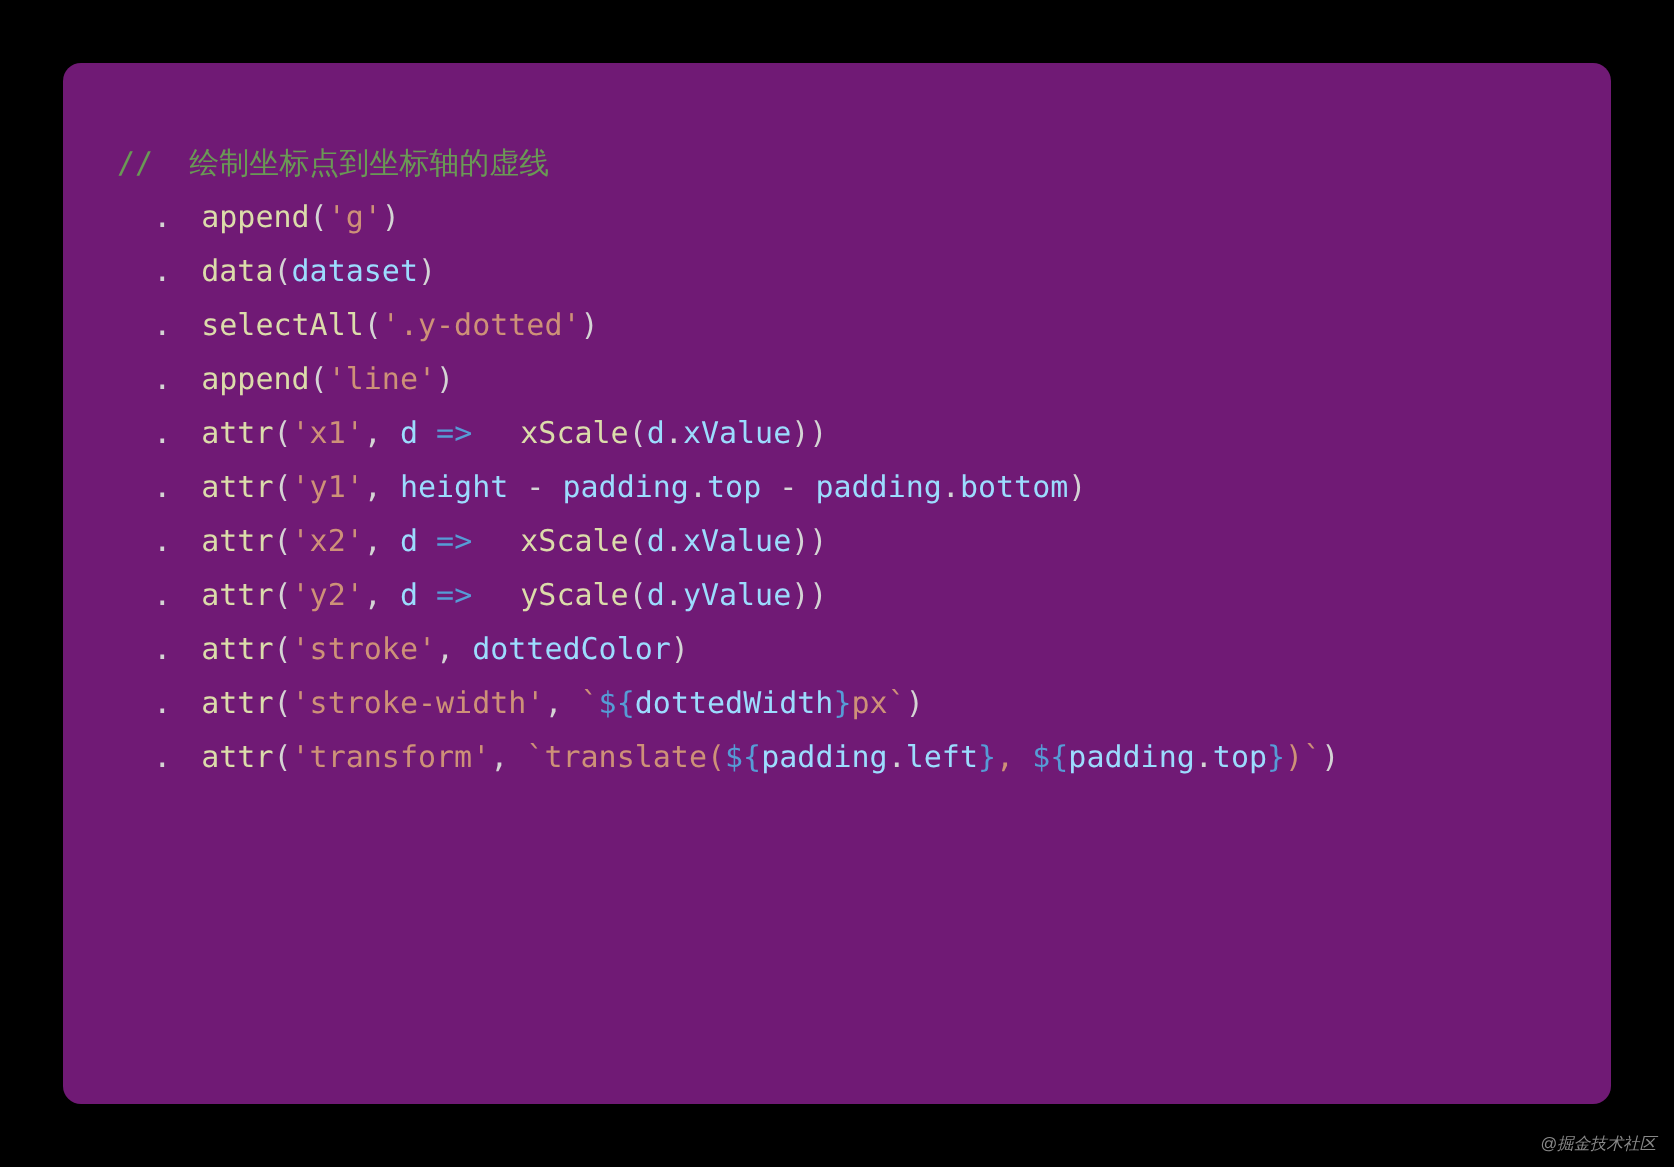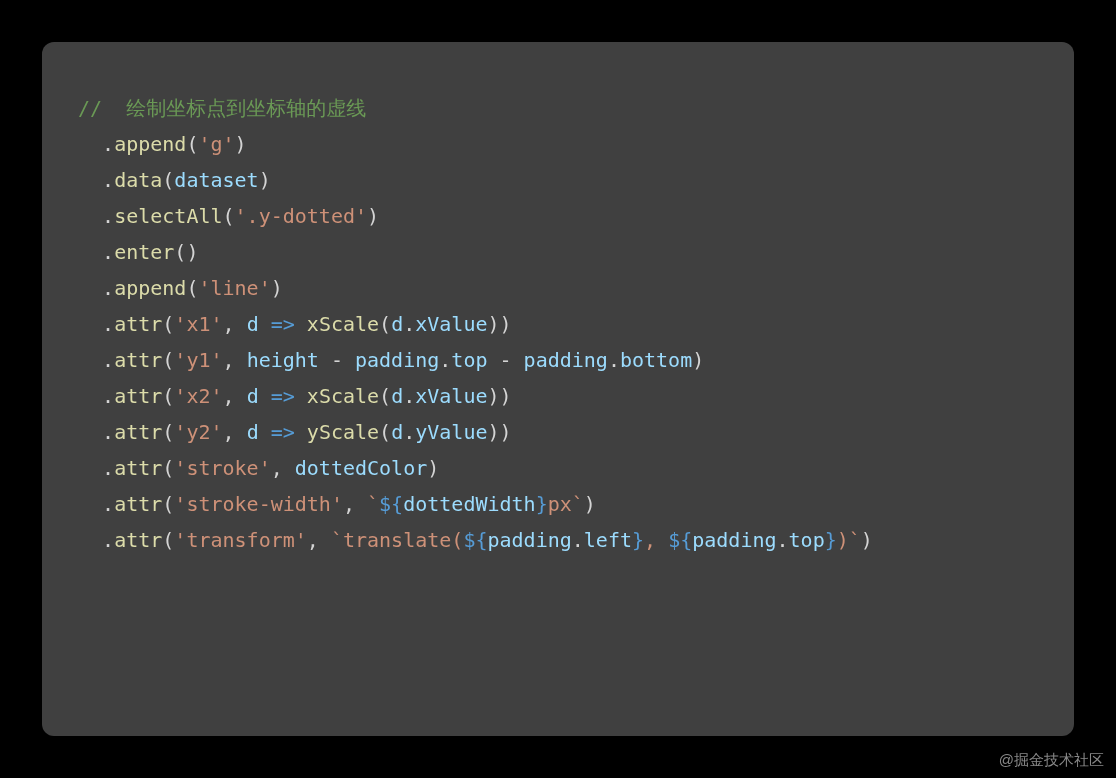--- a/index.html
+++ b/index.html
@@ -20,7 +20,7 @@
     left: 42px;
     right: 42px;
     bottom: 42px;
-    background: #404040;
+    background: #701a75;
     border-radius: 12px;
     padding: 48px 36px;
     overflow: hidden;

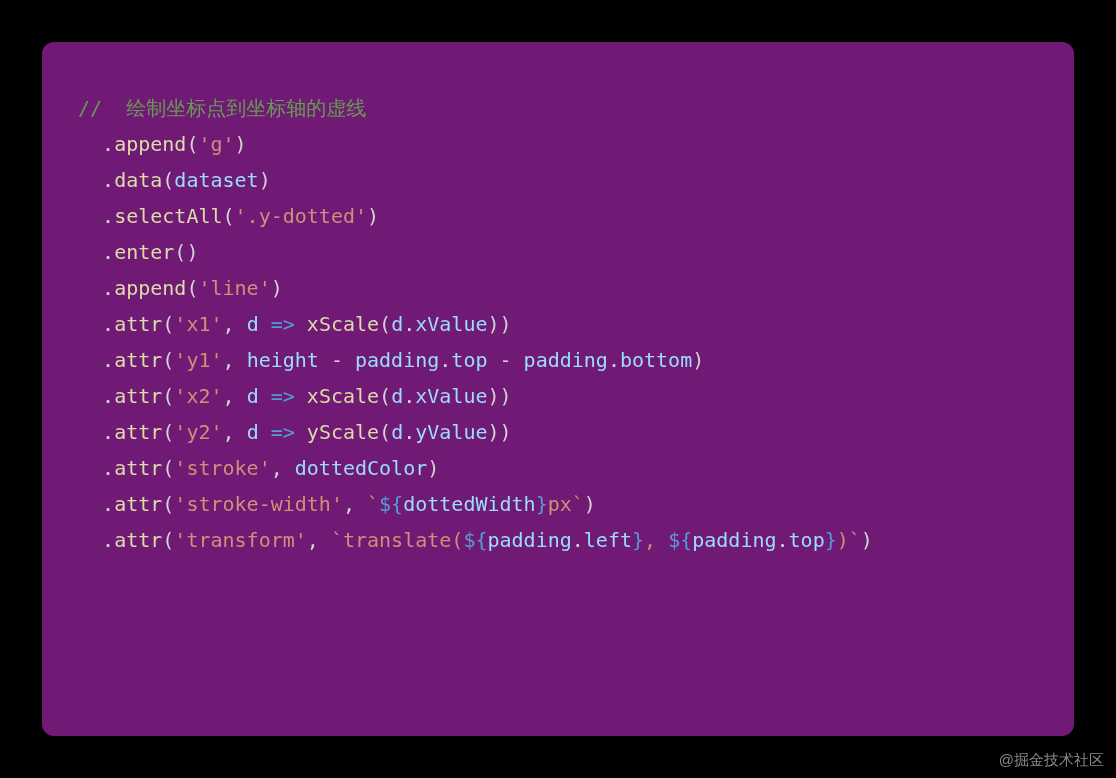--- a/index.html
+++ b/index.html
@@ -33,7 +33,7 @@
   }
   .tok-comment { color: #6a9955; }
   .tok-variable { color: #9cdcfe; }
-  .tok-method { color: #dcdcaa; }
+  .tok-method { color: #dcdcaa; margin-left: 20px; }
   .tok-punct { color: #d4d4d4; }
   .tok-string { color: #ce9178; }
   .tok-param { color: #9cdcfe; }

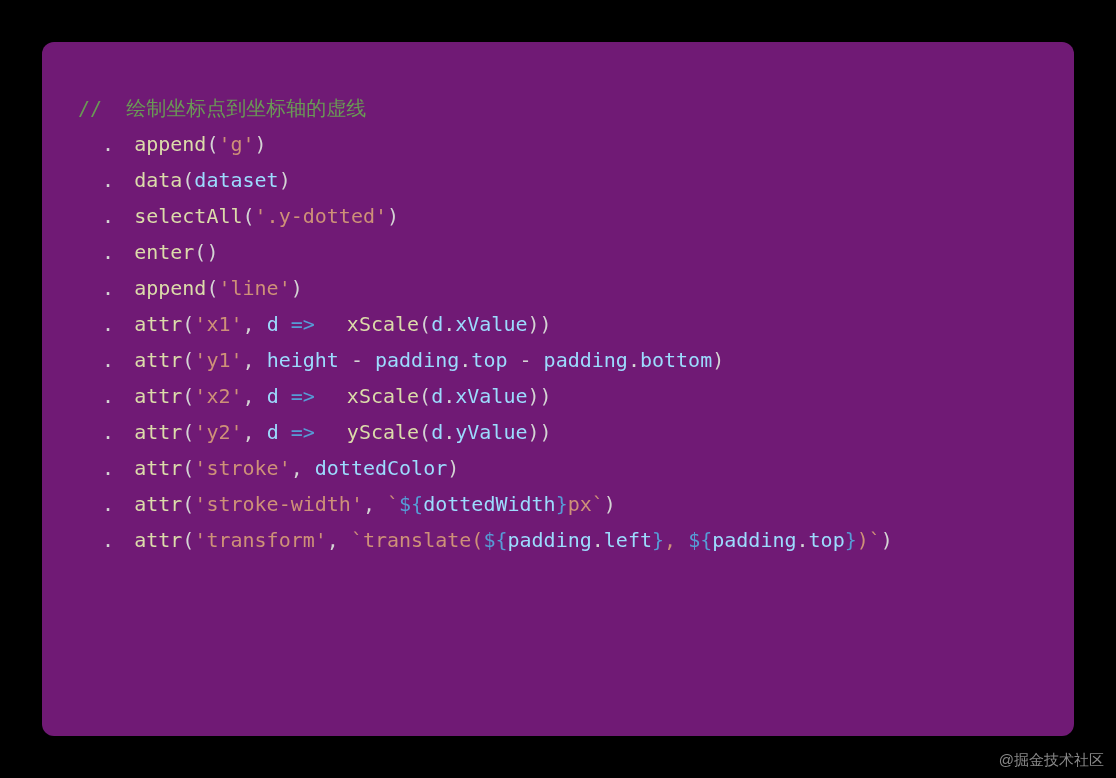--- a/index.html
+++ b/index.html
@@ -59,7 +59,6 @@
       <div class="code-line">  <span class="tok-dot">.</span><span class="tok-method">append</span><span class="tok-punct">(</span><span class="tok-string">'g'</span><span class="tok-punct">)</span></div>
       <div class="code-line">  <span class="tok-dot">.</span><span class="tok-method">data</span><span class="tok-punct">(</span><span class="tok-variable">dataset</span><span class="tok-punct">)</span></div>
       <div class="code-line">  <span class="tok-dot">.</span><span class="tok-method">selectAll</span><span class="tok-punct">(</span><span class="tok-string">'.y-dotted'</span><span class="tok-punct">)</span></div>
-      <div class="code-line">  <span class="tok-dot">.</span><span class="tok-method">enter</span><span class="tok-punct">(</span><span class="tok-punct">)</span></div>
       <div class="code-line">  <span class="tok-dot">.</span><span class="tok-method">append</span><span class="tok-punct">(</span><span class="tok-string">'line'</span><span class="tok-punct">)</span></div>
       <div class="code-line">  <span class="tok-dot">.</span><span class="tok-method">attr</span><span class="tok-punct">(</span><span class="tok-string">'x1'</span><span class="tok-punct">, </span><span class="tok-param">d</span><span class="tok-punct"> </span><span class="tok-arrow">=&gt;</span><span class="tok-punct"> </span><span class="tok-method">xScale</span><span class="tok-punct">(</span><span class="tok-variable">d</span><span class="tok-dot">.</span><span class="tok-prop">xValue</span><span class="tok-punct">)</span><span class="tok-punct">)</span></div>
       <div class="code-line">  <span class="tok-dot">.</span><span class="tok-method">attr</span><span class="tok-punct">(</span><span class="tok-string">'y1'</span><span class="tok-punct">, </span><span class="tok-variable">height</span><span class="tok-punct"> - </span><span class="tok-variable">padding</span><span class="tok-dot">.</span><span class="tok-prop">top</span><span class="tok-punct"> - </span><span class="tok-variable">padding</span><span class="tok-dot">.</span><span class="tok-prop">bottom</span><span class="tok-punct">)</span></div>

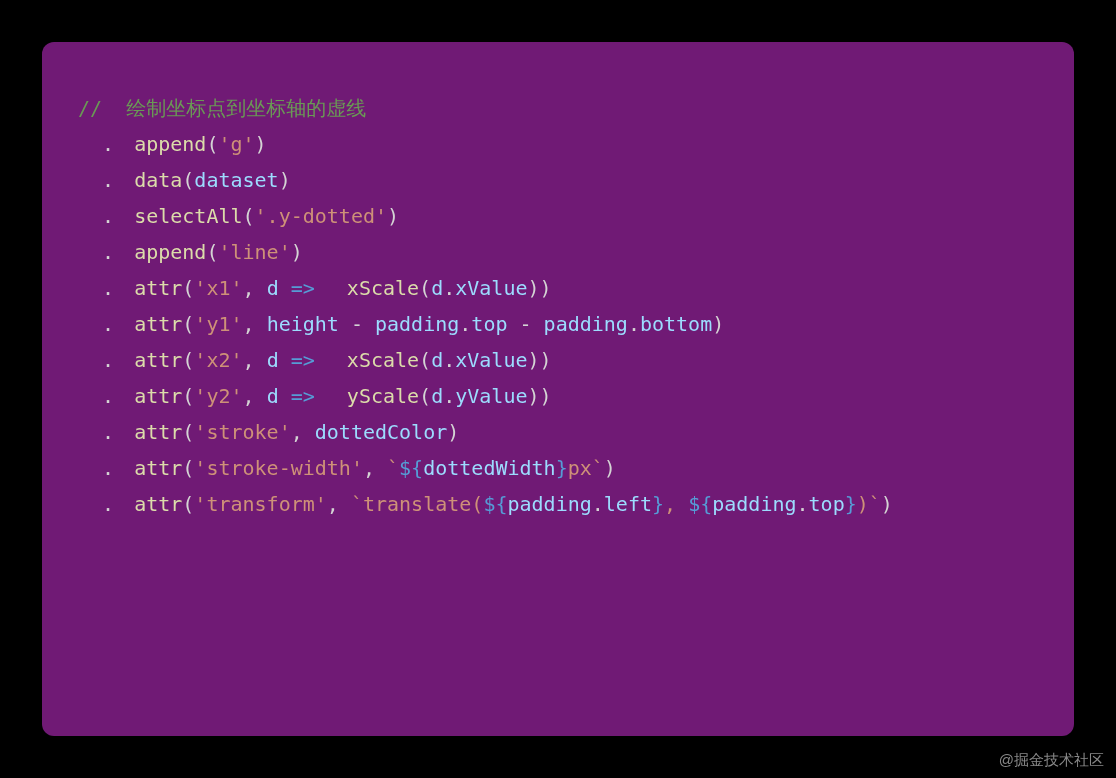--- a/index.html
+++ b/index.html
@@ -46,8 +46,9 @@
     bottom: 8px;
     right: 12px;
     color: #888;
-    font-size: 15px;
+    font-size: 11px;
     font-family: sans-serif;
+    font-style: italic;
   }
 </style>
 </head>

